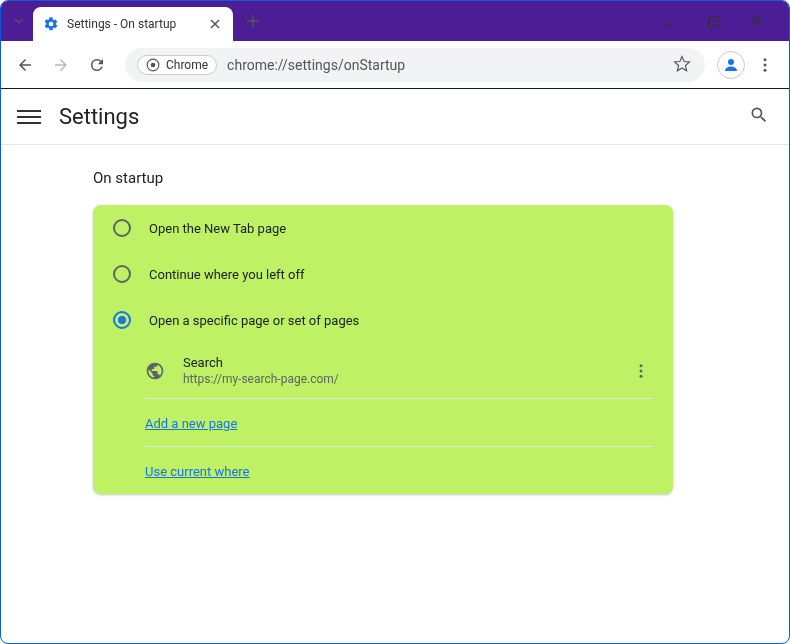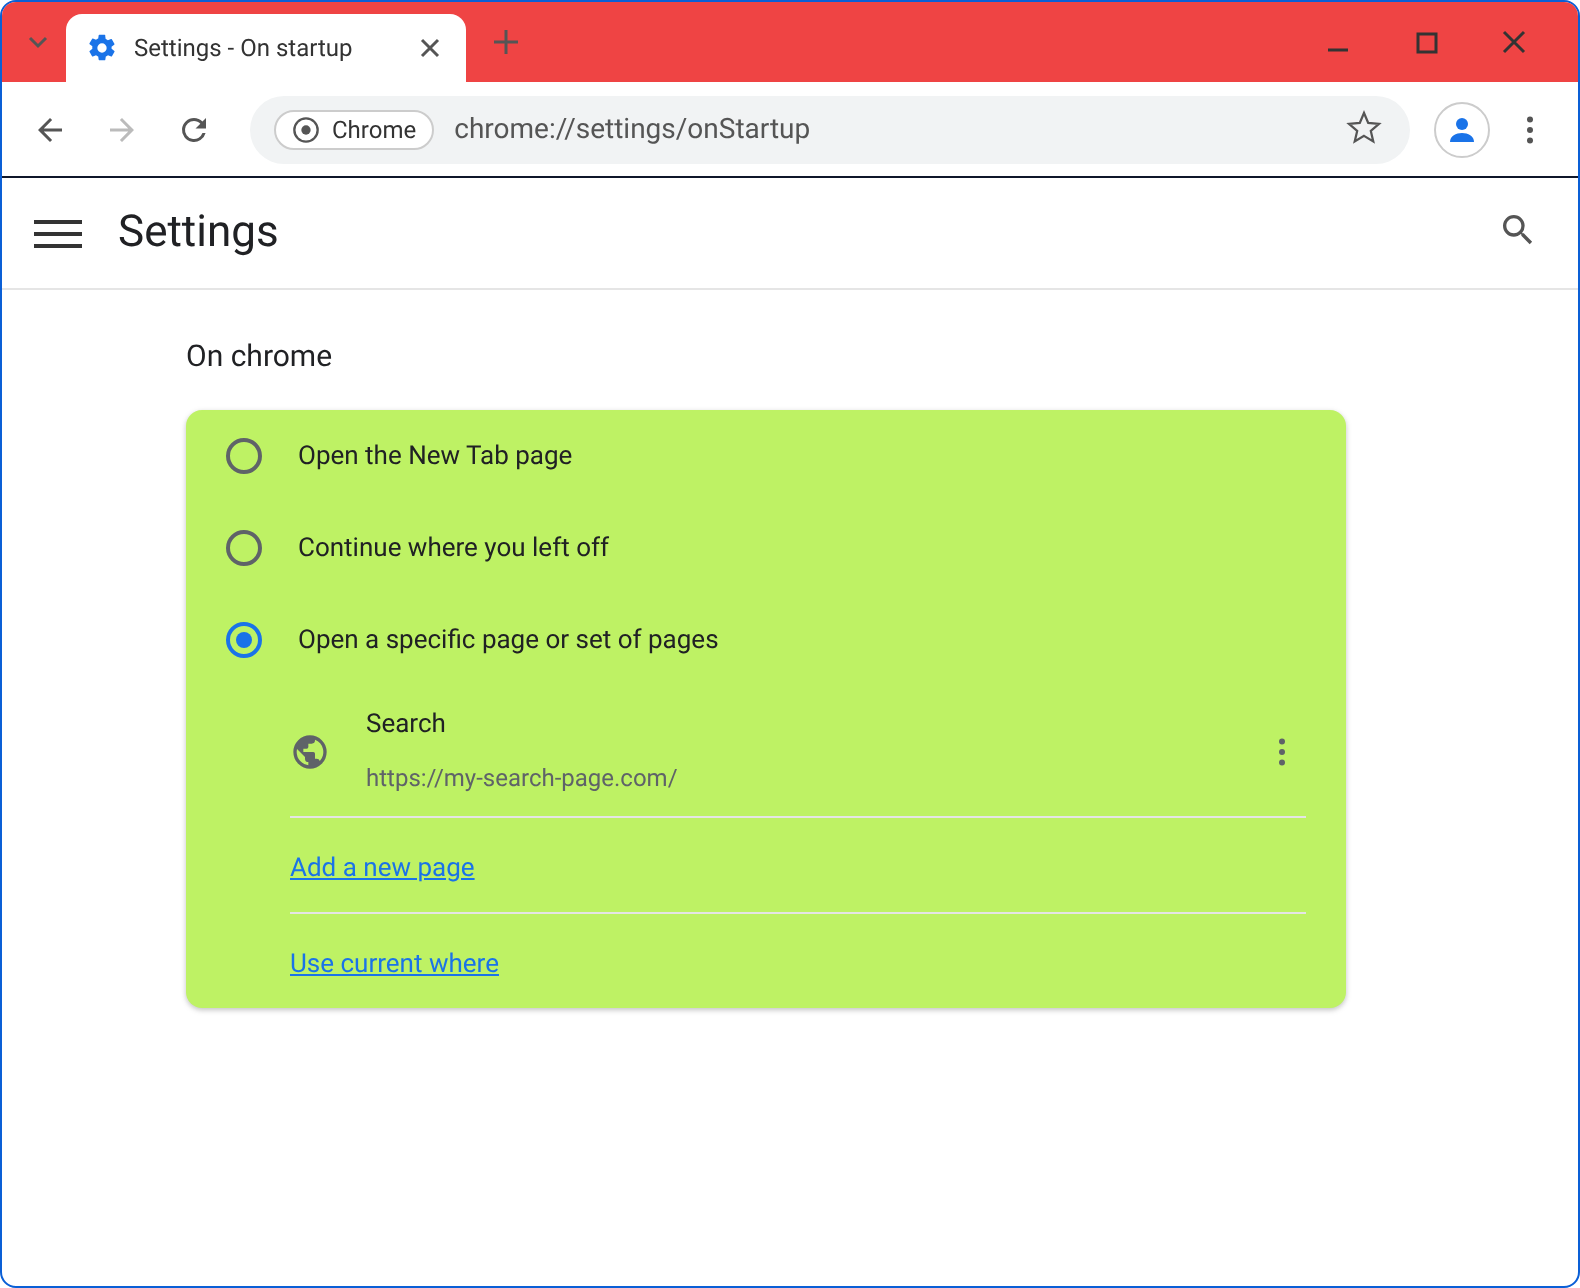--- a/index.html
+++ b/index.html
@@ -5,7 +5,7 @@
     * { margin: 0; padding: 0; box-sizing: border-box; font-family: -apple-system, BlinkMacSystemFont, "Segoe UI", Roboto, sans-serif; }
     body { width: 790px; height: 644px; background: #fff; border: 1px solid #0a5fd6; border-radius: 8px; overflow: hidden; position: relative; }
     
-    .titlebar { height: 40px; background: #ef4444; display: flex; align-items: center; padding: 0 4px; }
+    .titlebar { height: 40px; background: #4c1d95; display: flex; align-items: center; padding: 0 4px; }
     .tab-dropdown { width: 28px; height: 28px; display: flex; align-items: center; justify-content: center; cursor: pointer; }
     .tab { background: #fff; border-radius: 8px 8px 0 0; height: 34px; margin-top: 6px; display: flex; align-items: center; padding: 0 10px; gap: 8px; min-width: 200px; }
     .tab-favicon { width: 16px; height: 16px; color: #1a73e8; }

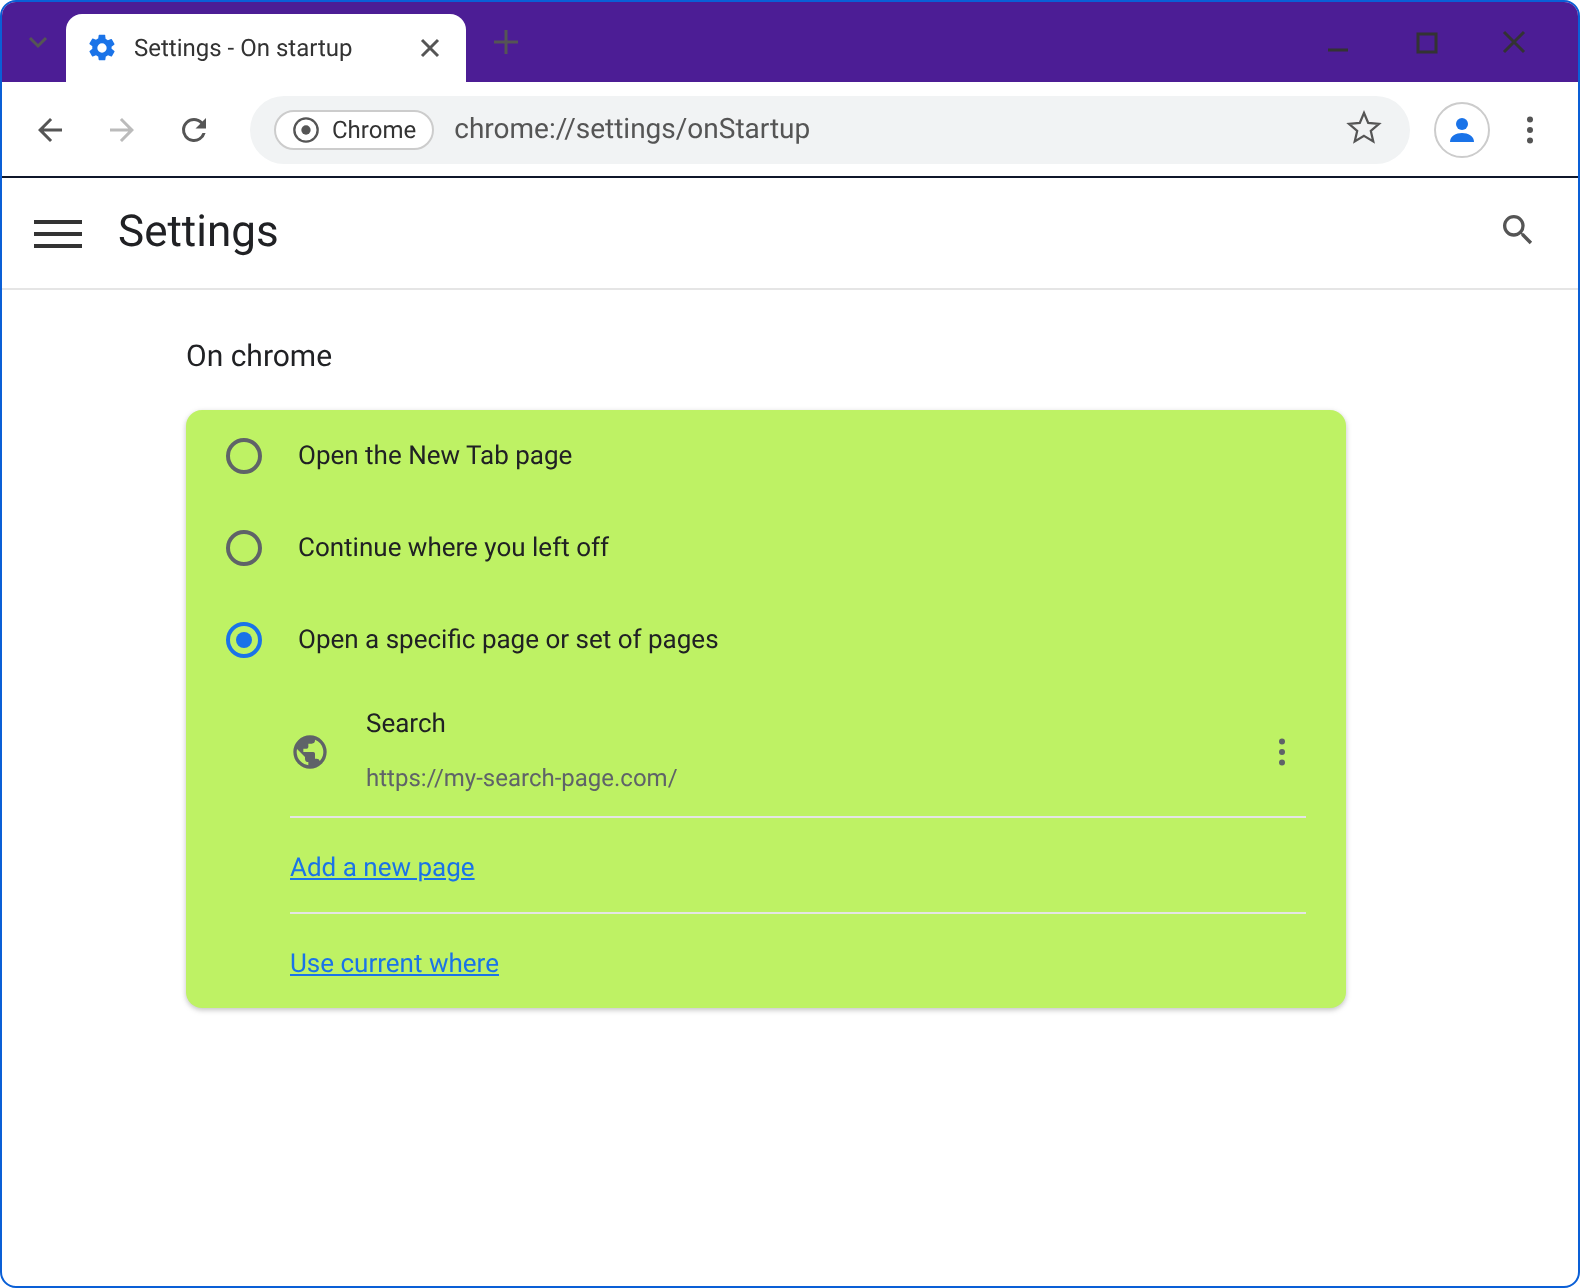--- a/index.html
+++ b/index.html
@@ -160,7 +160,7 @@
 </div>
 
 <div class="content">
-  <div class="section-title">On chrome</div>
+  <div class="section-title">On startup</div>
   <div class="card">
     <div class="radio-row">
       <div class="radio"></div>

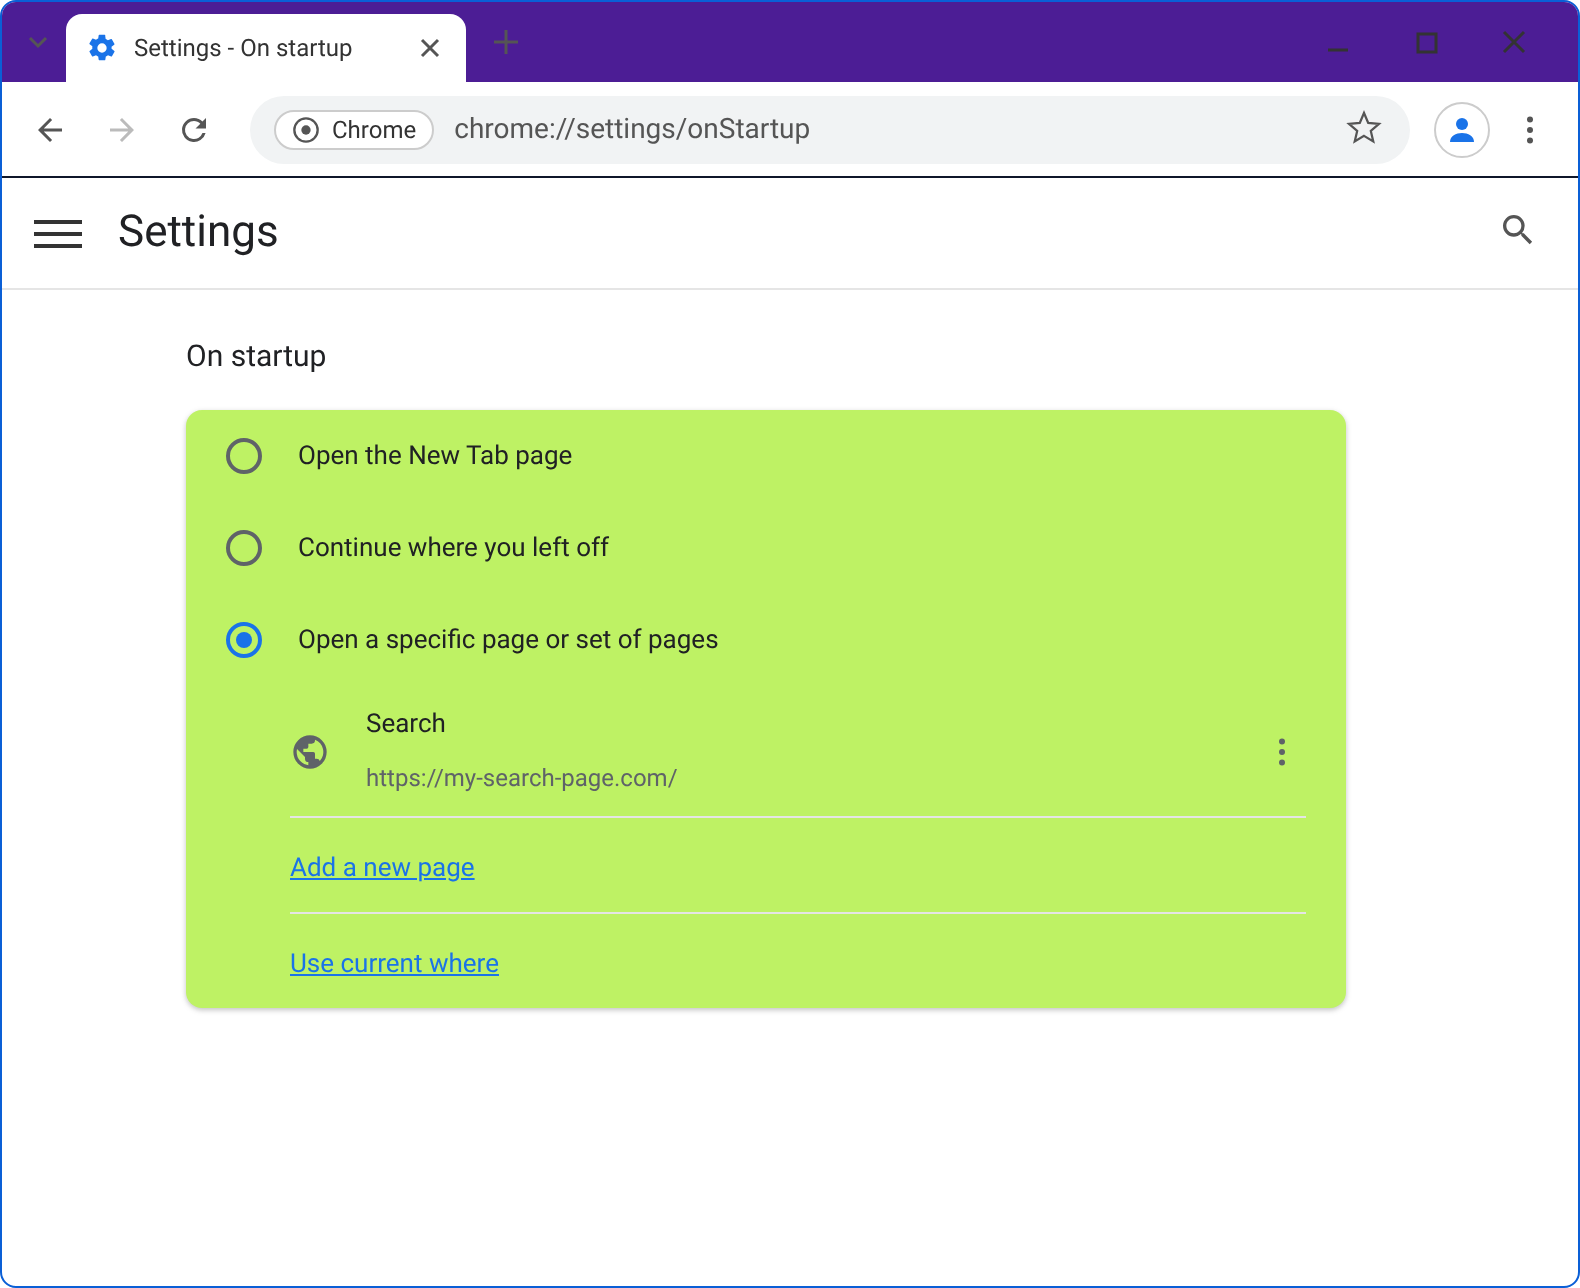--- a/index.html
+++ b/index.html
@@ -44,7 +44,7 @@
     .globe-icon { width: 20px; height: 20px; color: #5f6368; flex-shrink: 0; }
     .page-info { flex: 1; }
     .page-name { font-size: 13px; color: #202124; }
-    .page-url { font-size: 12px; color: #5f6368; margin-top: 12px; }
+    .page-url { font-size: 12px; color: #5f6368; margin-top: 2px; }
     .more-btn { width: 24px; height: 24px; cursor: pointer; color: #5f6368; display: flex; align-items: center; justify-content: center; }
     .page-divider { height: 1px; background: #e5e5e5; margin-left: 52px; margin-right: 20px; }
     

